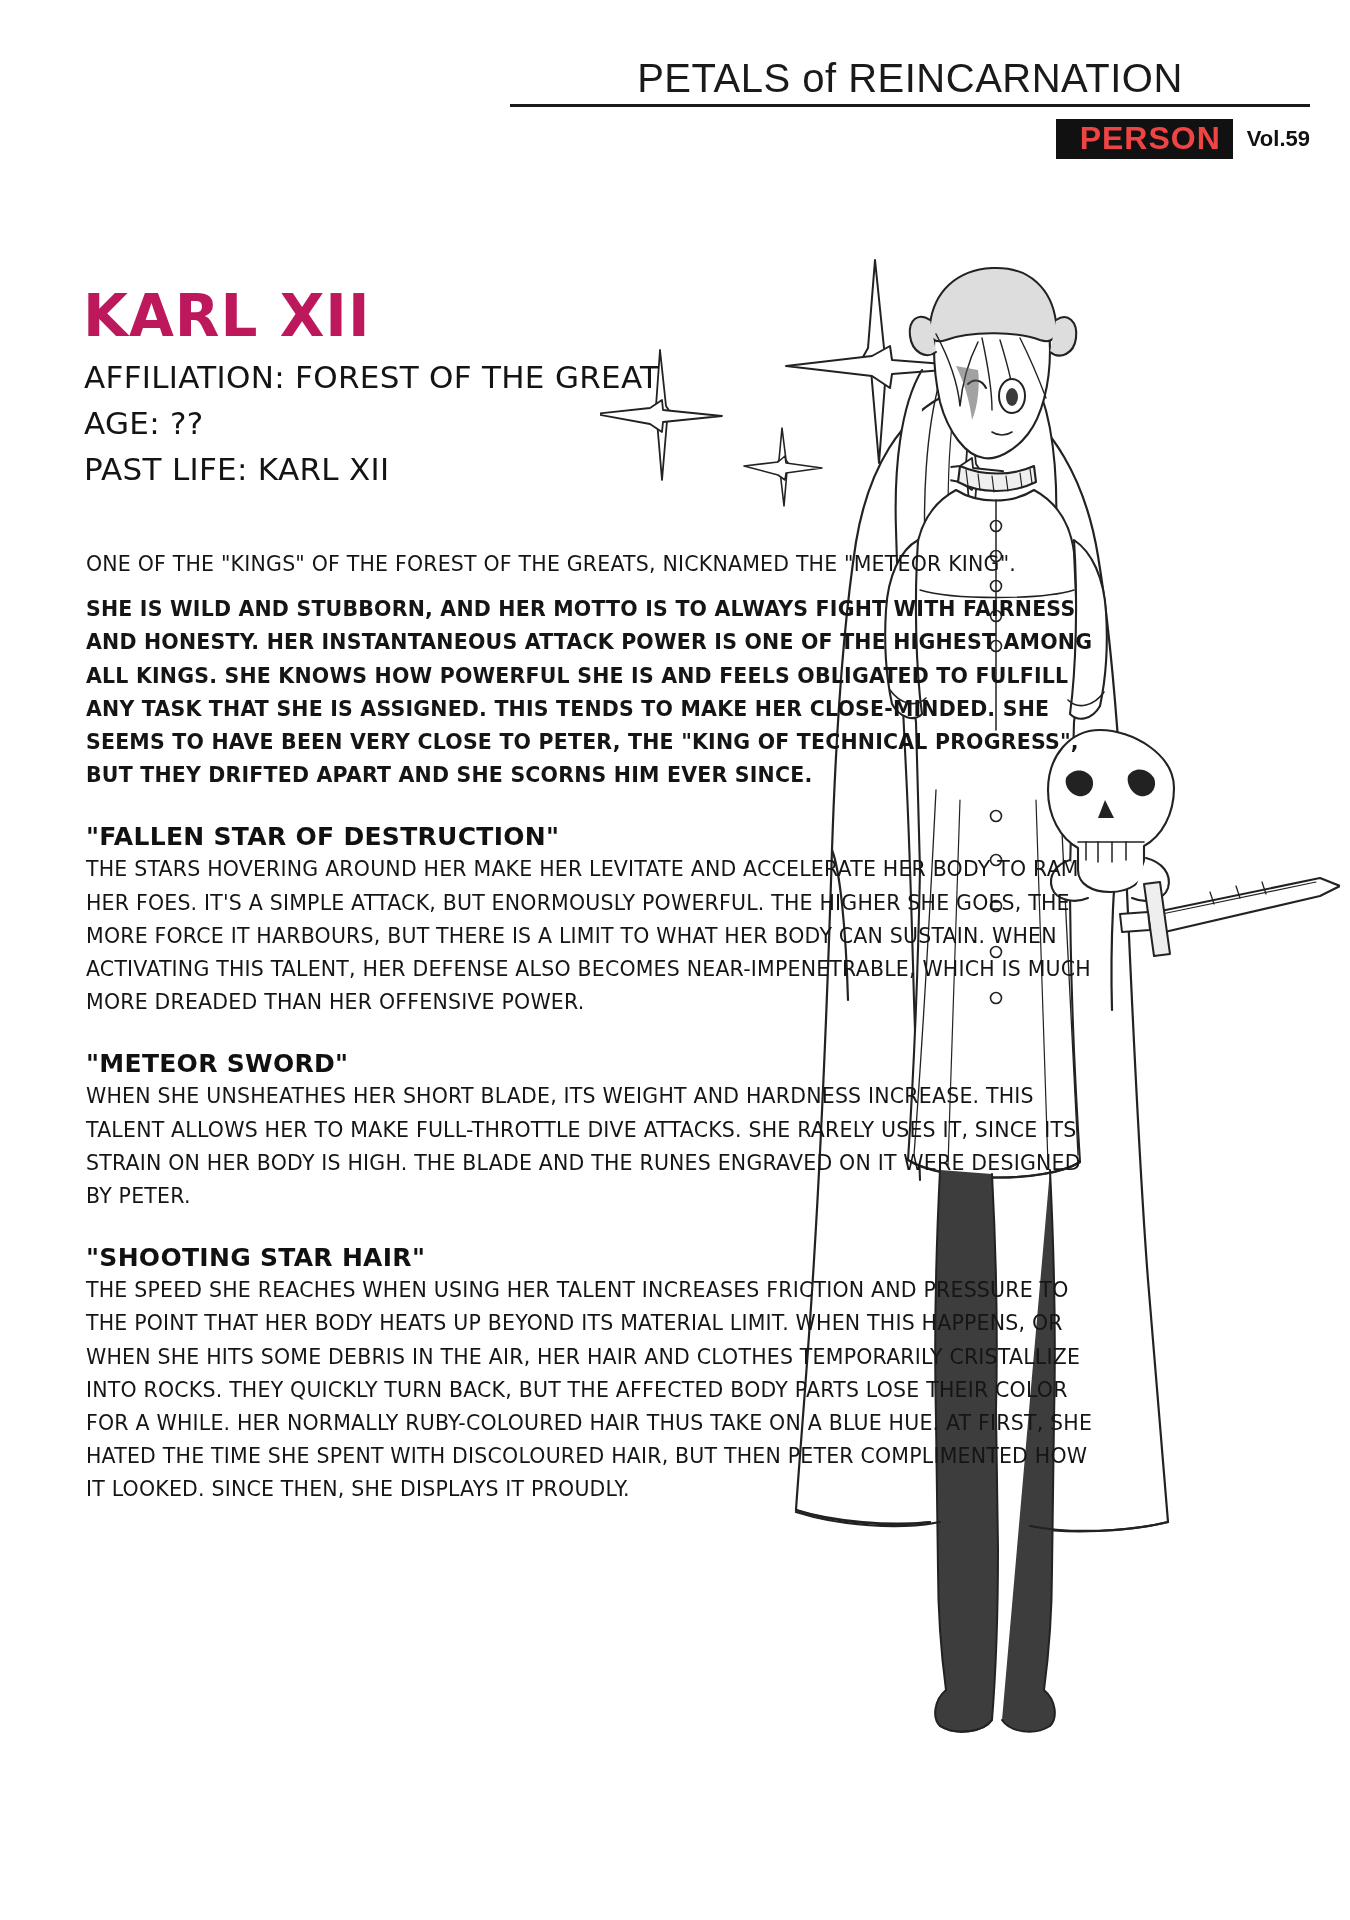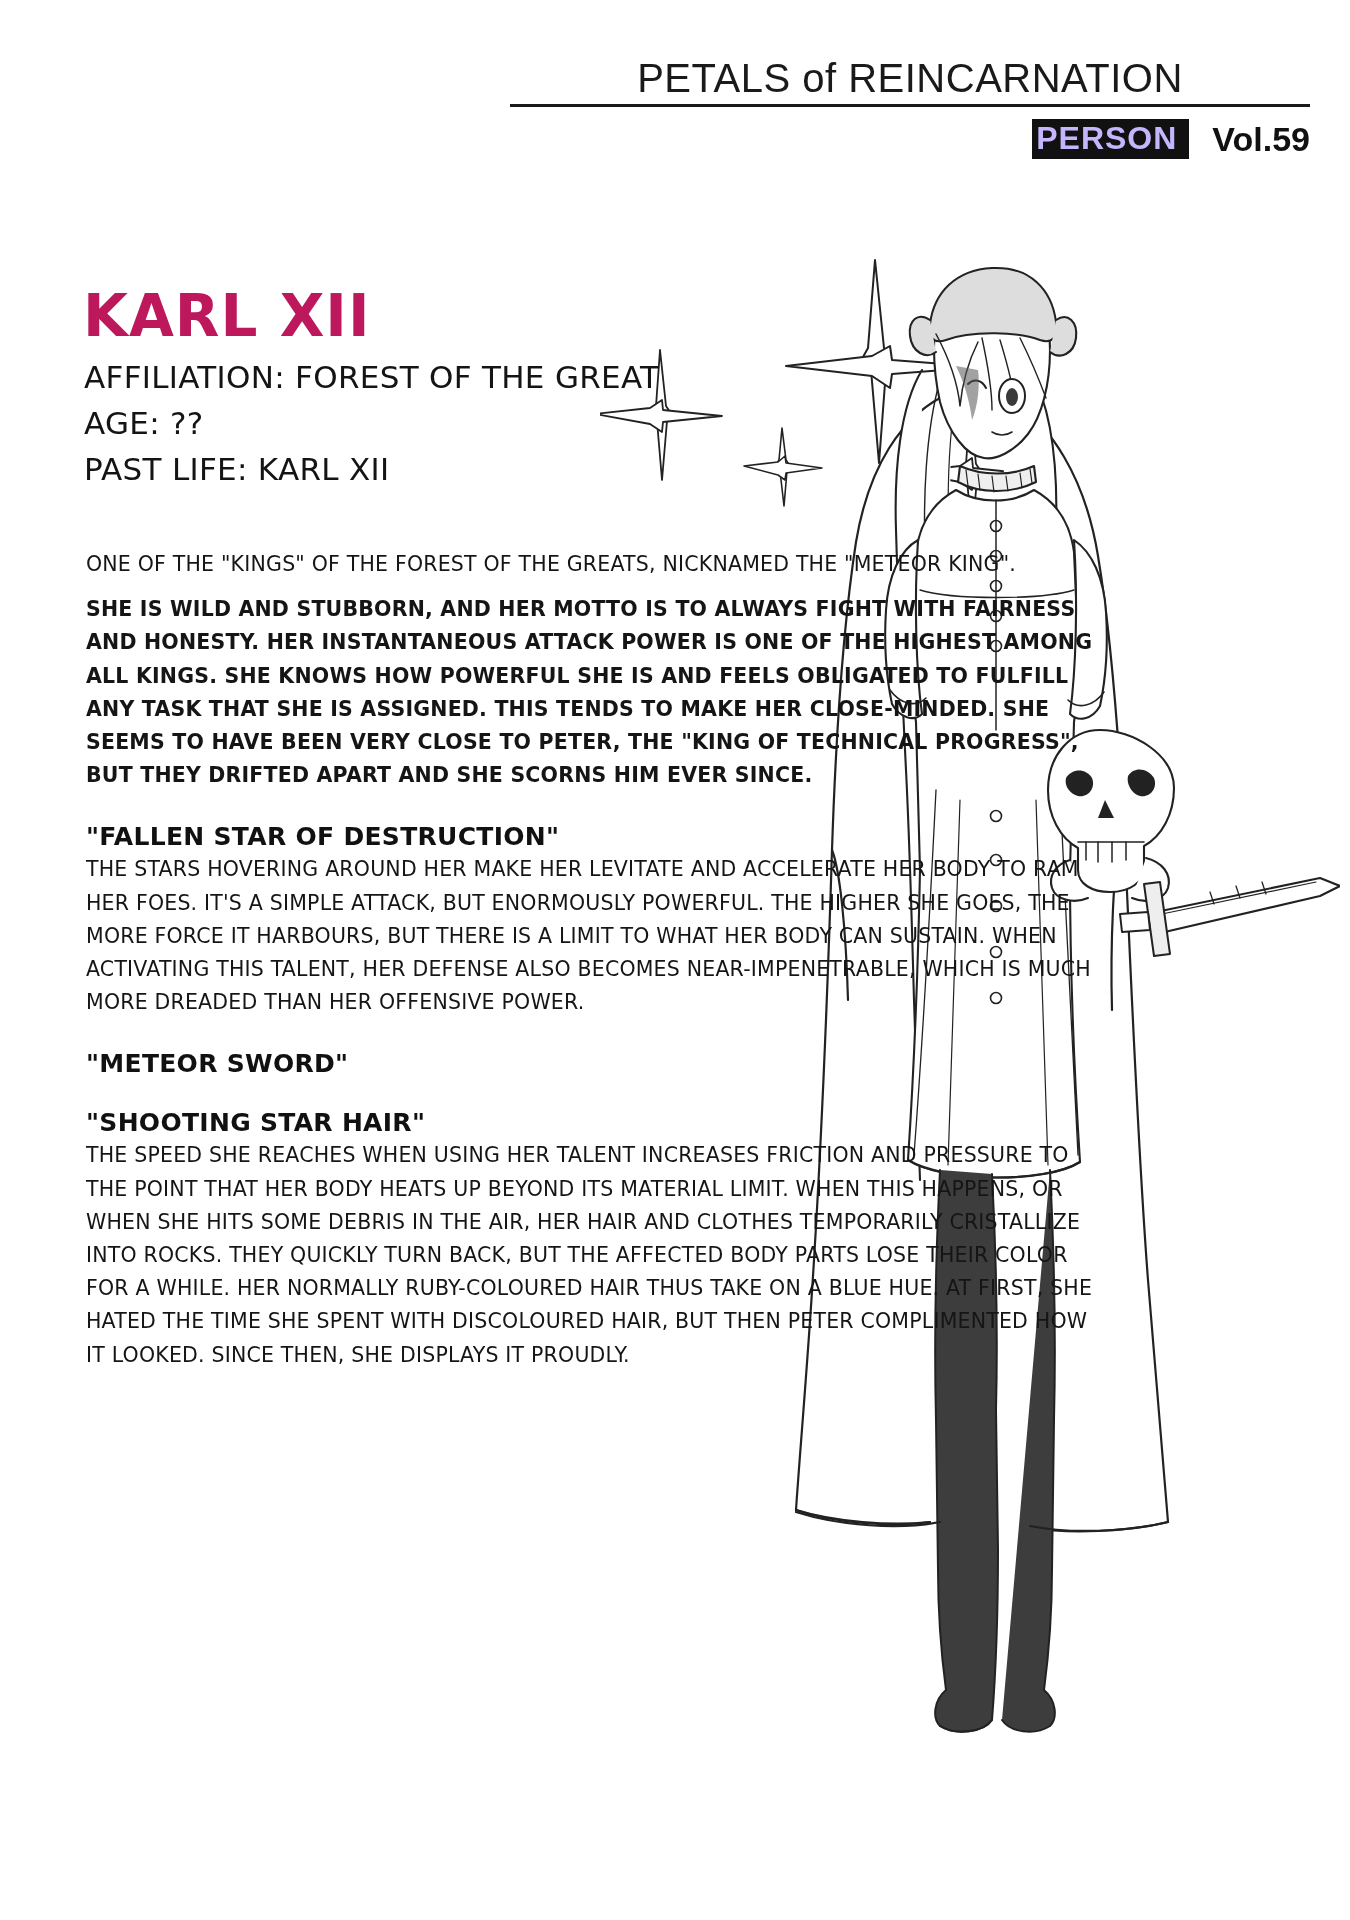--- a/index.html
+++ b/index.html
@@ -54,12 +54,12 @@
   }
   .person-badge {
     background: #111;
-    color: #c4b5fd;
+    color: #ef4444;
     font-family: "Liberation Sans", sans-serif;
     font-weight: 700;
     font-size: 32px;
     letter-spacing: 1px;
-    padding: 3px 12px 5px 4px;
+    padding: 3px 12px 5px 24px;
     line-height: 1;
   }
   .vol-label {

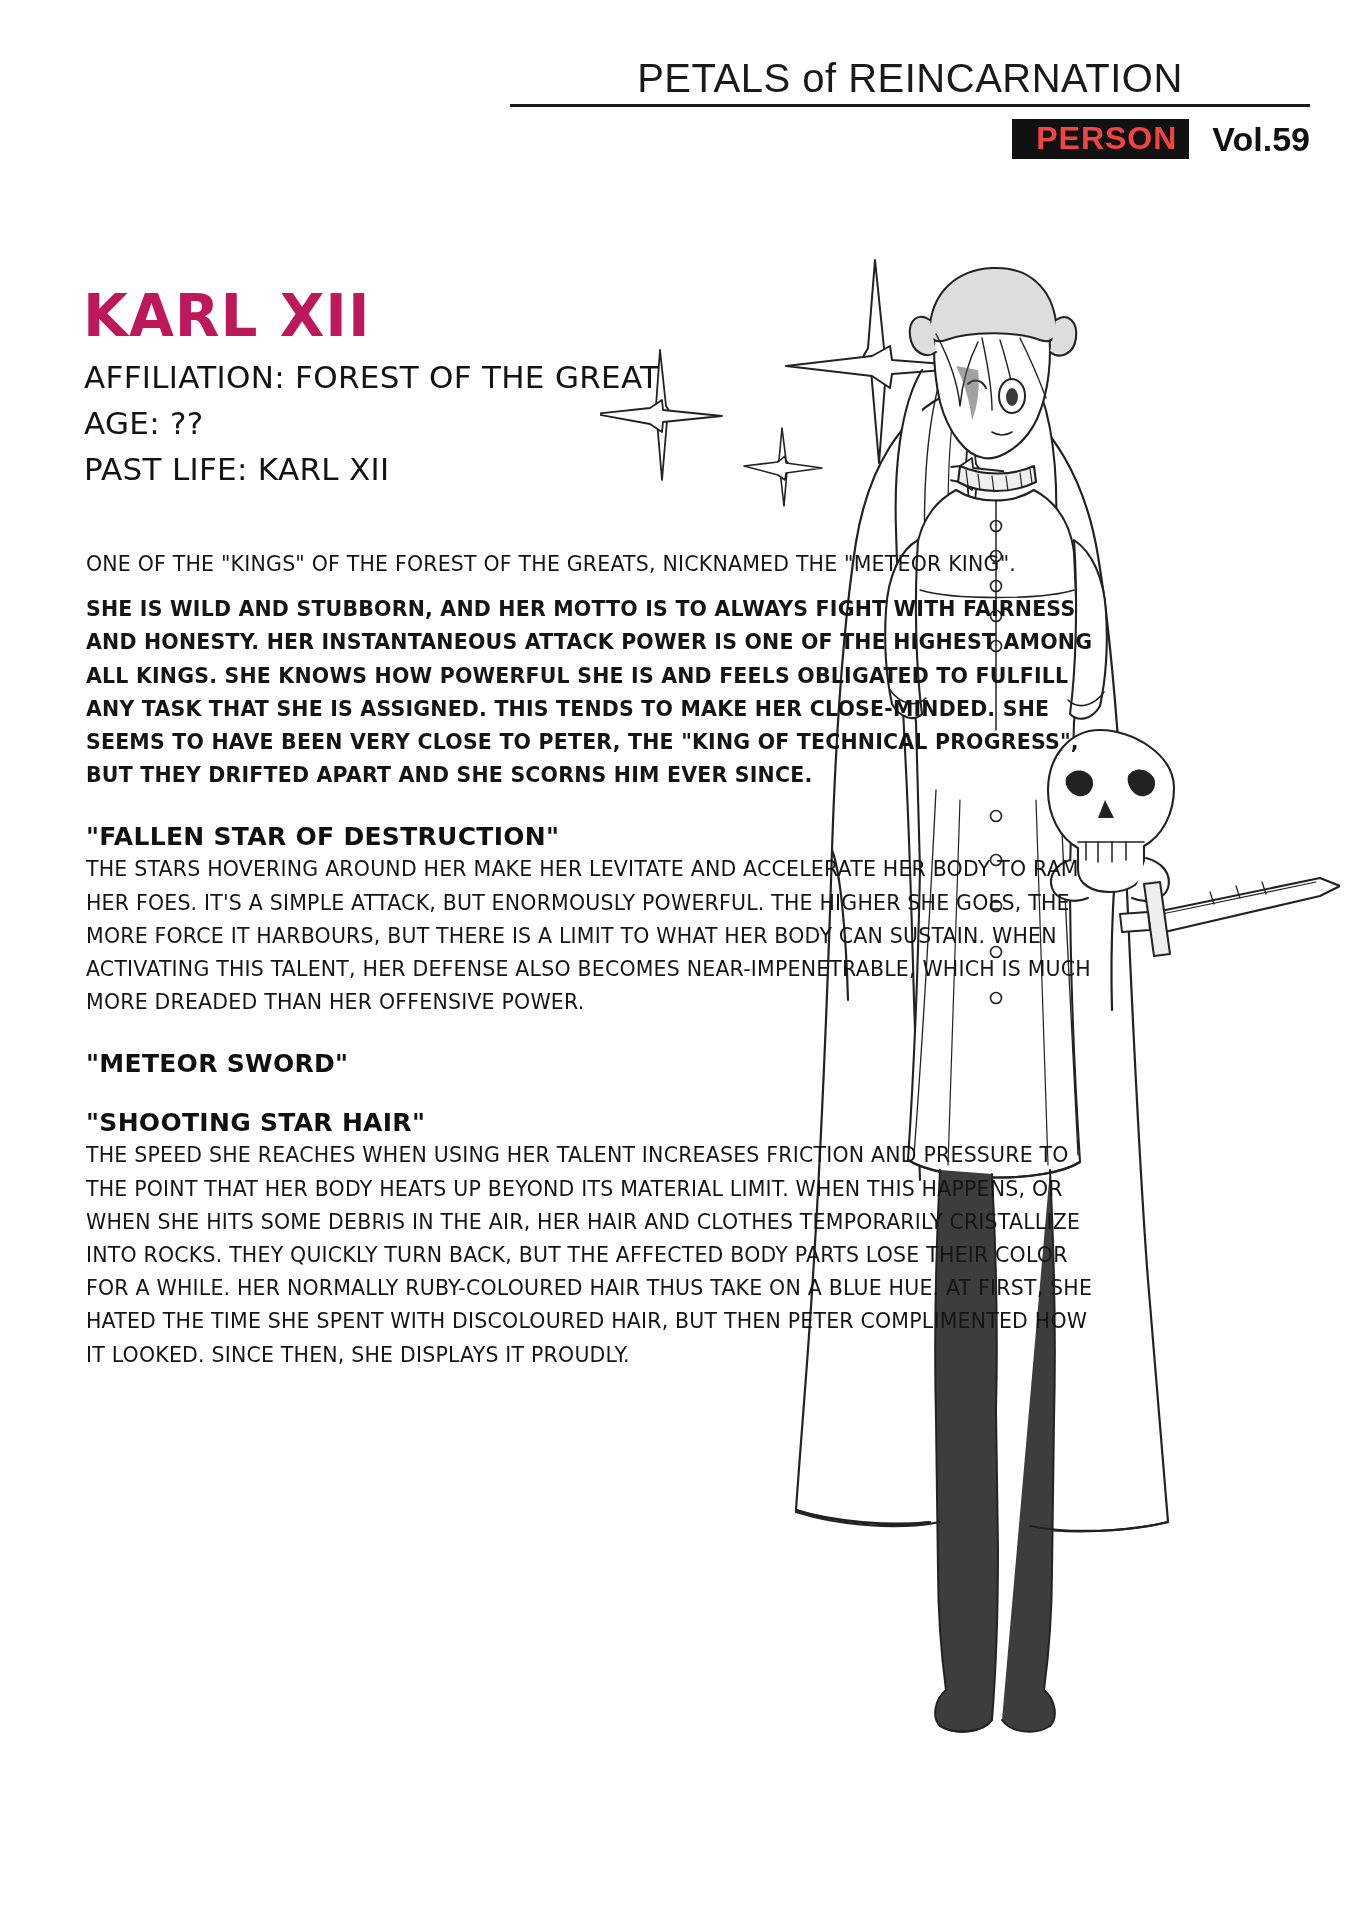--- a/index.html
+++ b/index.html
@@ -65,10 +65,9 @@
   .vol-label {
     font-family: "Liberation Sans", sans-serif;
     font-weight: 700;
-    font-size: 34px;
+    font-size: 22px;
     color: #111;
     line-height: 1;
-    margin-left: 9px;
   }
 
   

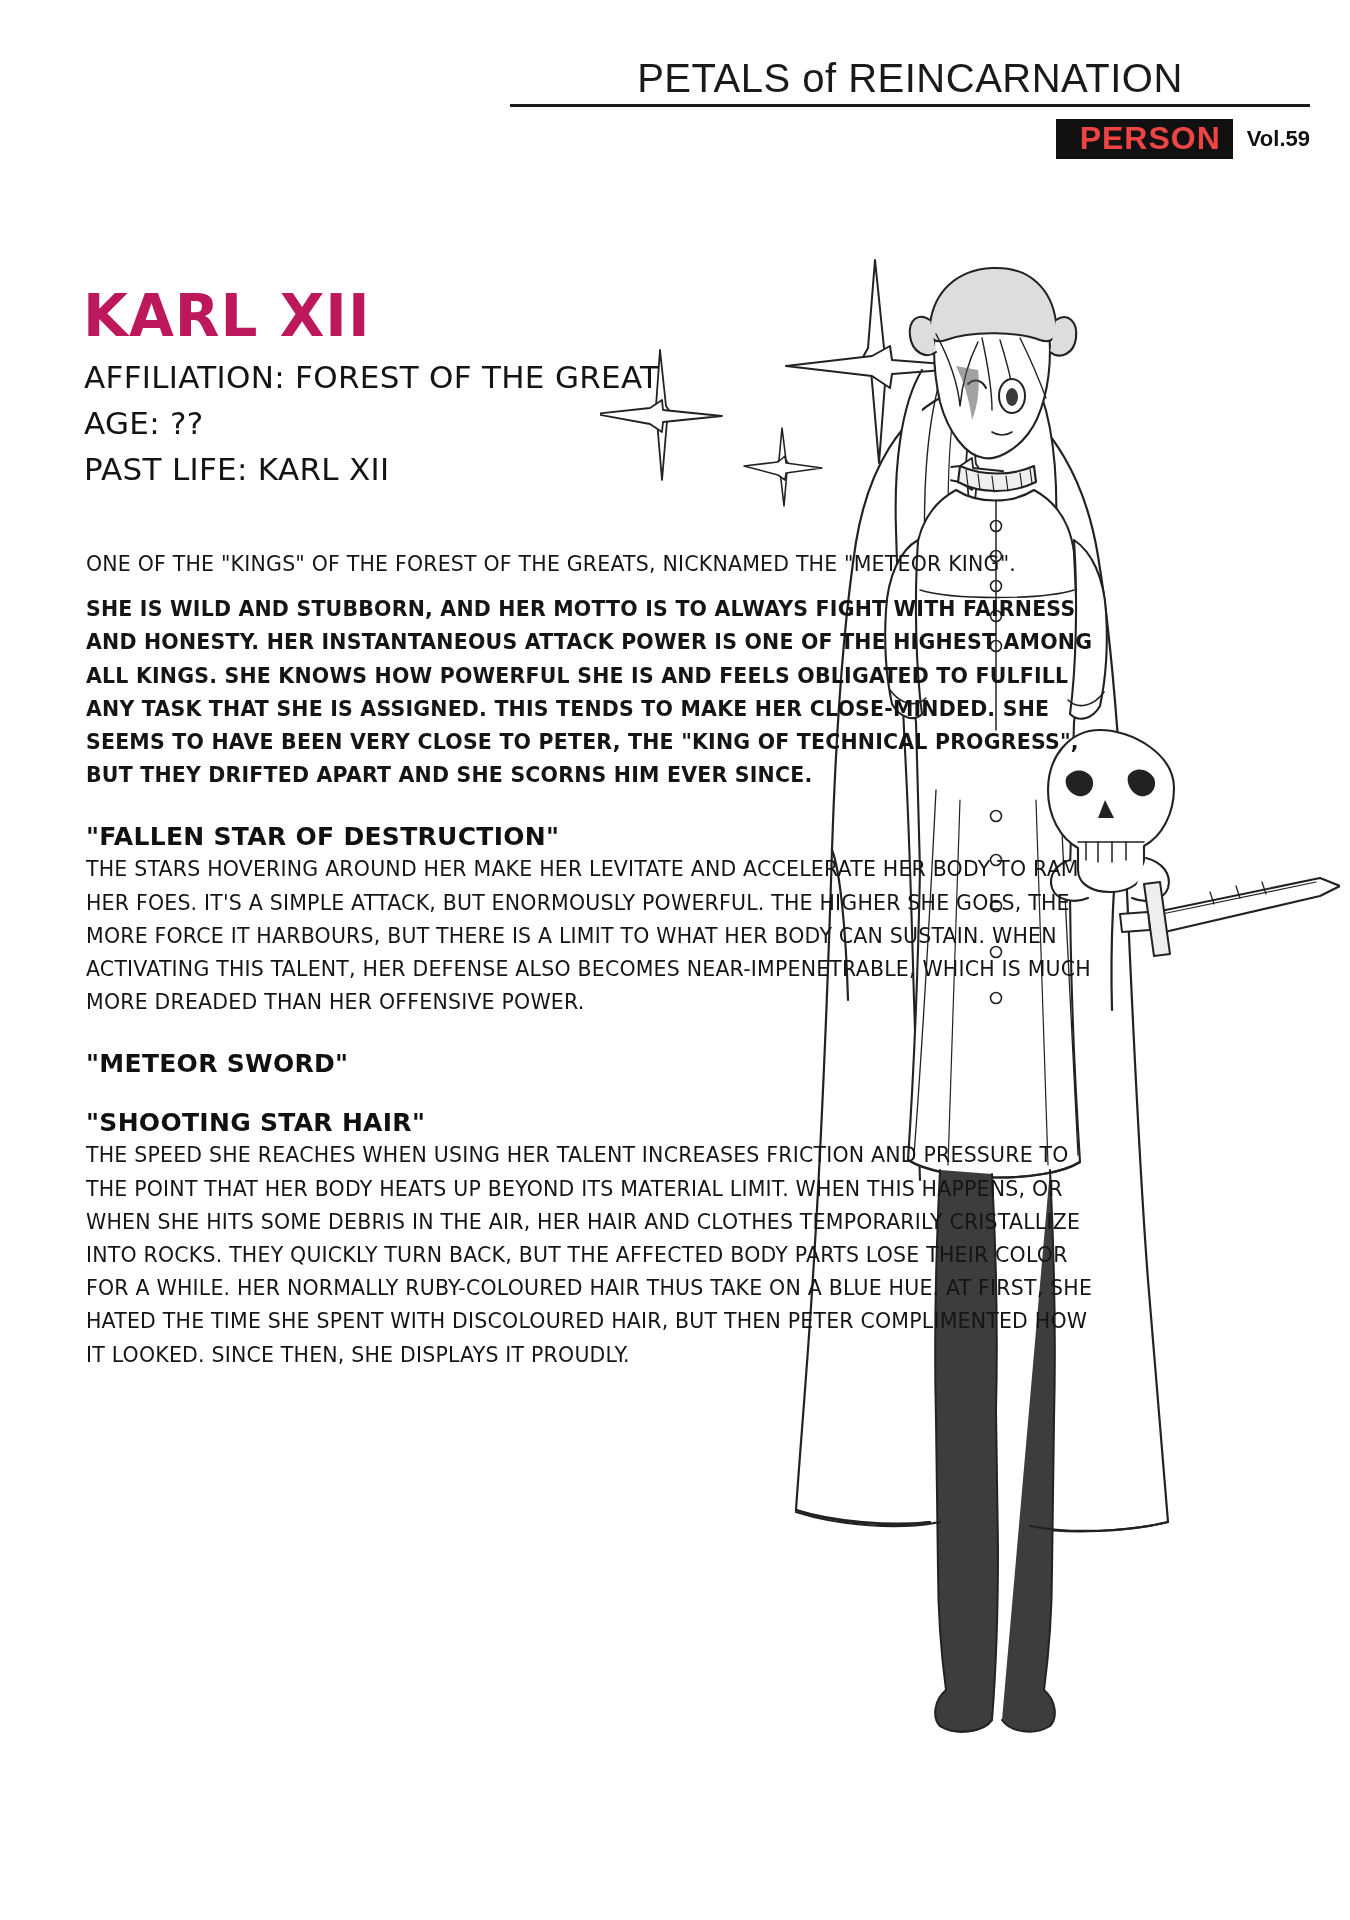--- a/index.html
+++ b/index.html
@@ -317,6 +317,7 @@
 
       <div class="section">
         <h2 class="section-title">"METEOR SWORD"</h2>
+        <p class="para">WHEN SHE UNSHEATHES HER SHORT BLADE, ITS WEIGHT AND HARDNESS INCREASE. THIS TALENT ALLOWS HER TO MAKE FULL-THROTTLE DIVE ATTACKS. SHE RARELY USES IT, SINCE ITS STRAIN ON HER BODY IS HIGH. THE BLADE AND THE RUNES ENGRAVED ON IT WERE DESIGNED BY PETER.</p>
       </div>
 
       <div class="section">

